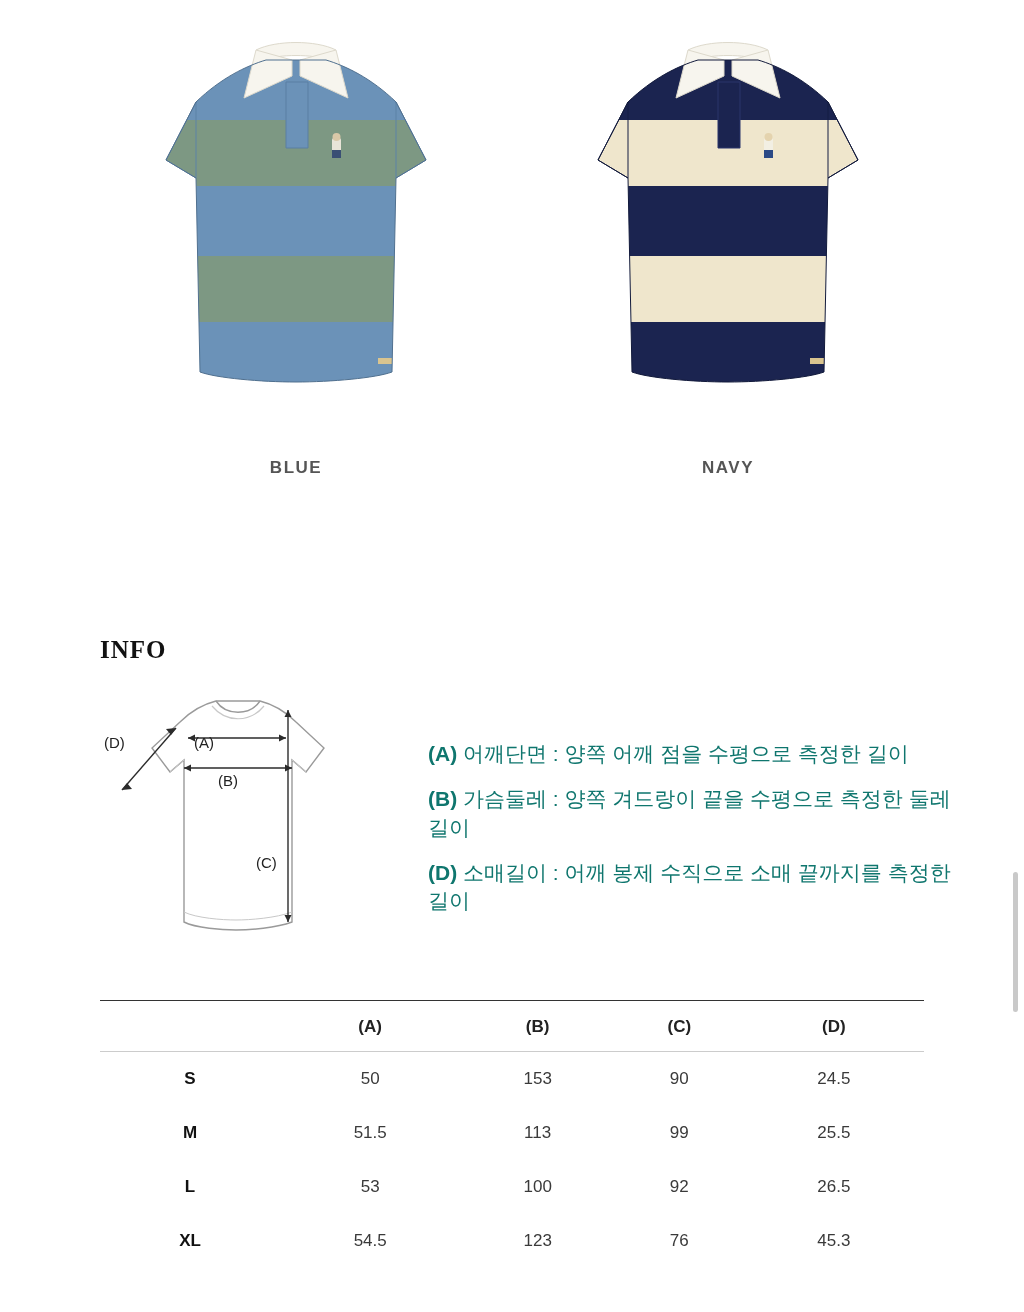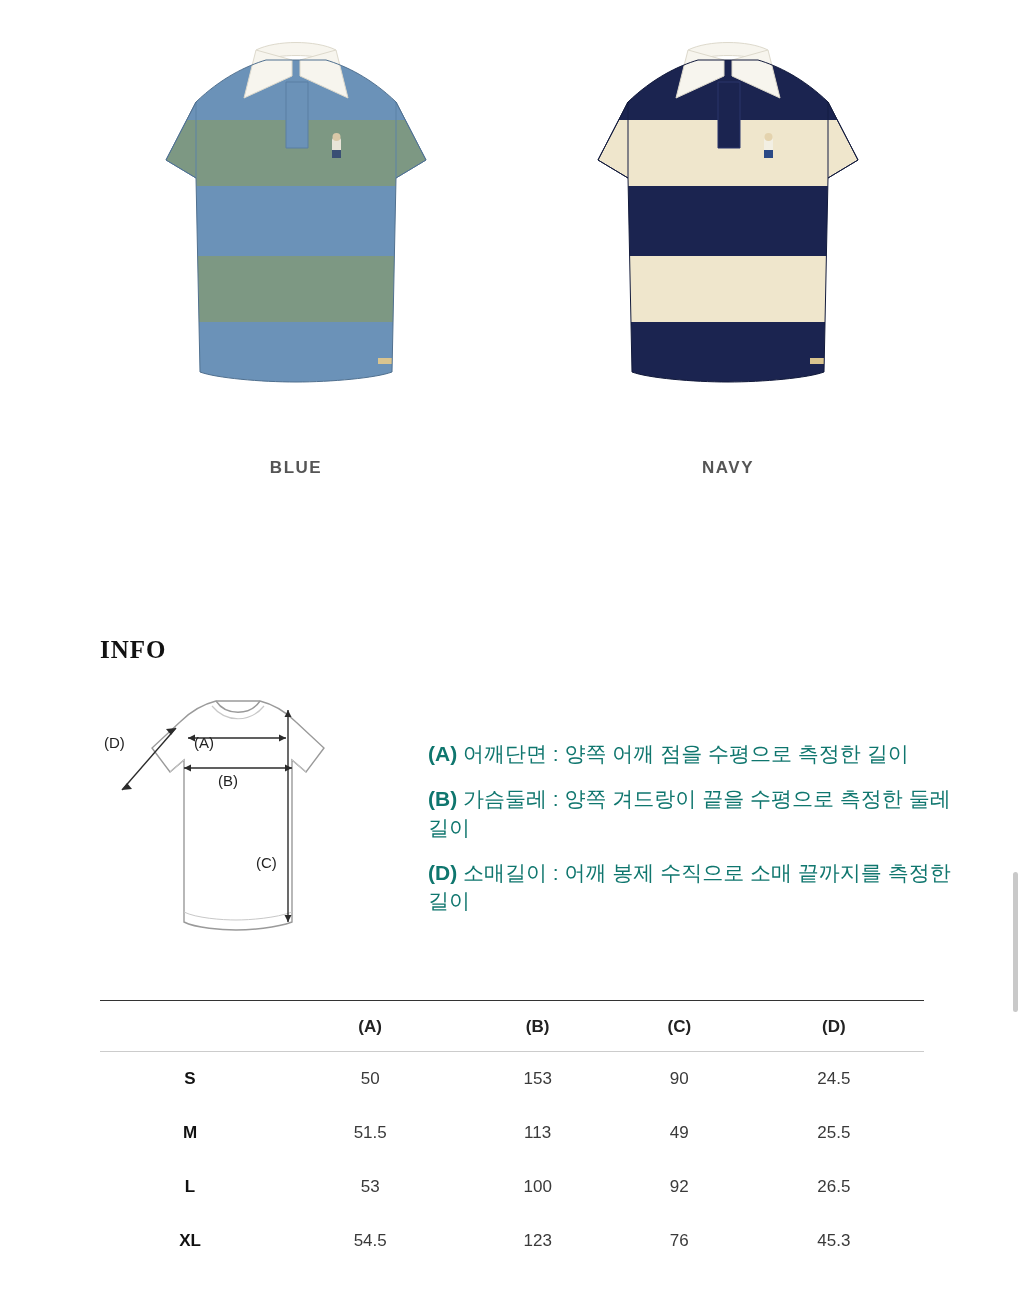--- a/index.html
+++ b/index.html
@@ -305,7 +305,7 @@
       <td class="row-head">M</td>
       <td>51.5</td>
       <td>113</td>
-      <td>49</td>
+      <td>99</td>
       <td>25.5</td>
     </tr>
     <tr>

